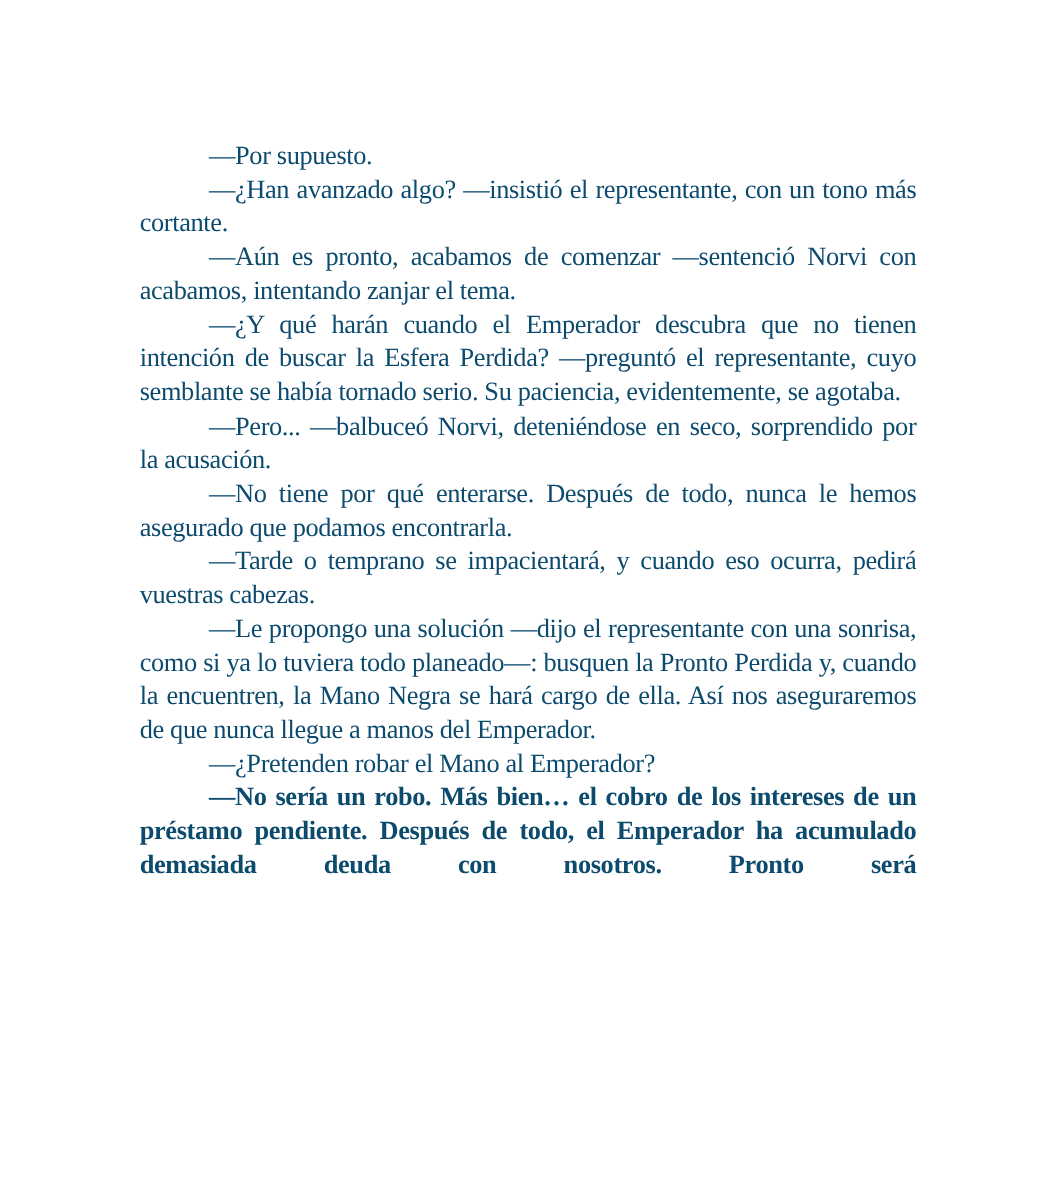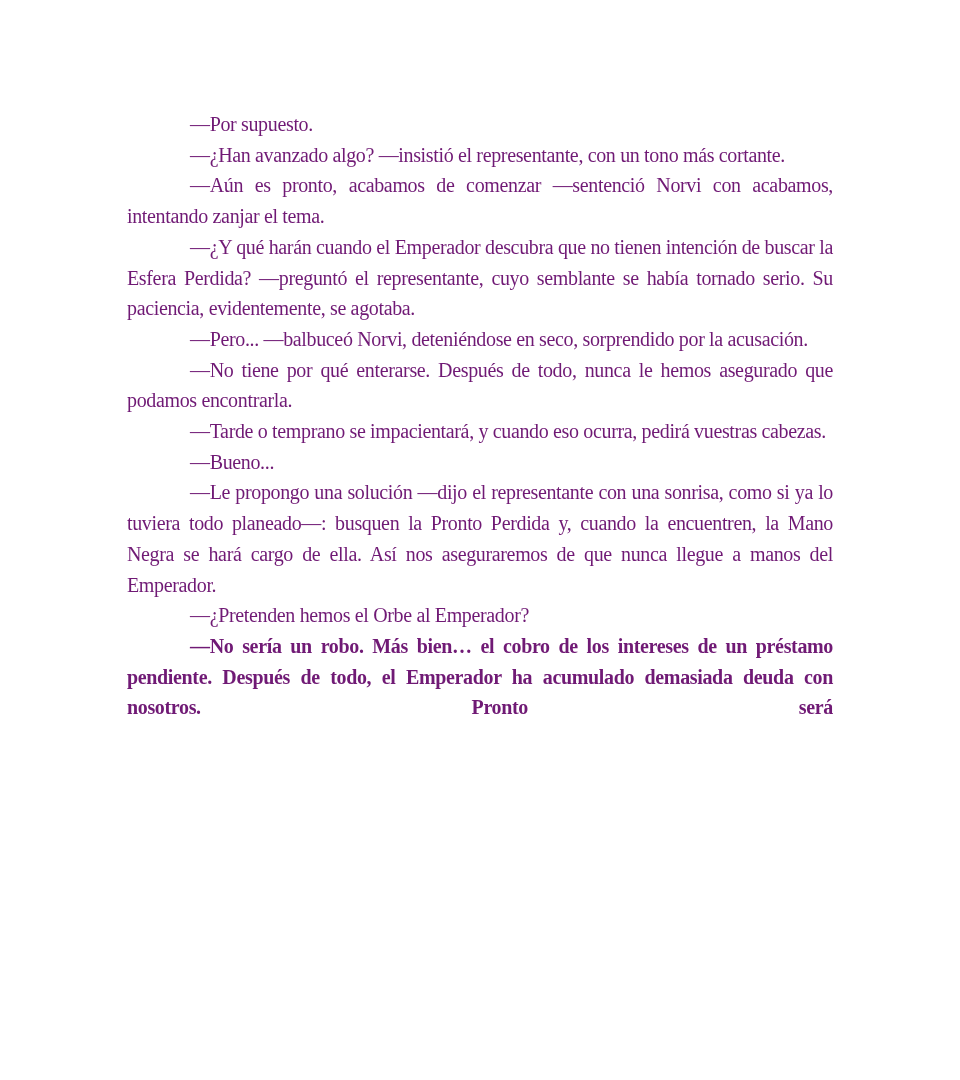--- a/index.html
+++ b/index.html
@@ -16,12 +16,12 @@
     .page {
       position: absolute;
       left: 127px;
-      top: 109px;
+      top: 127px;
       width: 706px;
       font-family: "Liberation Serif", "DejaVu Serif", serif;
-      font-size: 20px;
+      font-size: 24px;
       line-height: 30.7px;
-      color: #701a75;
+      color: #0c4a6e;
       letter-spacing: -0.35px;
       word-spacing: 0px;
     }

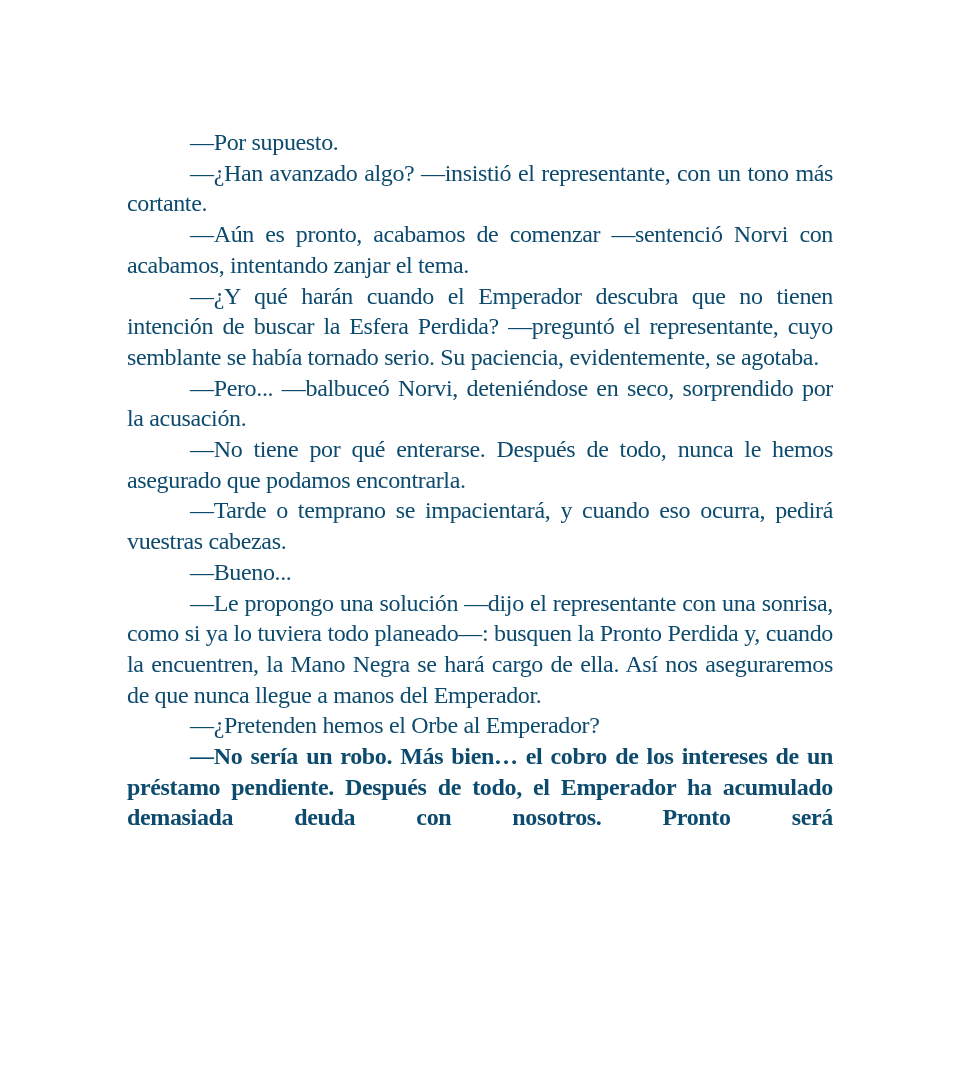--- a/index.html
+++ b/index.html
@@ -47,7 +47,6 @@
   <p class="para">—Pero... —balbuceó Norvi, deteniéndose en seco, sorprendido por la acusación.</p>
   <p class="para">—No tiene por qué enterarse. Después de todo, nunca le hemos asegurado que podamos encontrarla.</p>
   <p class="para">—Tarde o temprano se impacientará, y cuando eso ocurra, pedirá vuestras cabezas.</p>
-  <p class="para">—Bueno...</p>
   <p class="para">—Le propongo una solución —dijo el representante con una sonrisa, como si ya lo tuviera todo planeado—: busquen la Pronto Perdida y, cuando la encuentren, la Mano Negra se hará cargo de ella. Así nos aseguraremos de que nunca llegue a manos del Emperador.</p>
   <p class="para">—¿Pretenden hemos el Orbe al Emperador?</p>
   <p class="para last">—No sería un robo. Más bien… el cobro de los intereses de un préstamo pendiente. Después de todo, el Emperador ha acumulado demasiada deuda con nosotros. Pronto será</p>

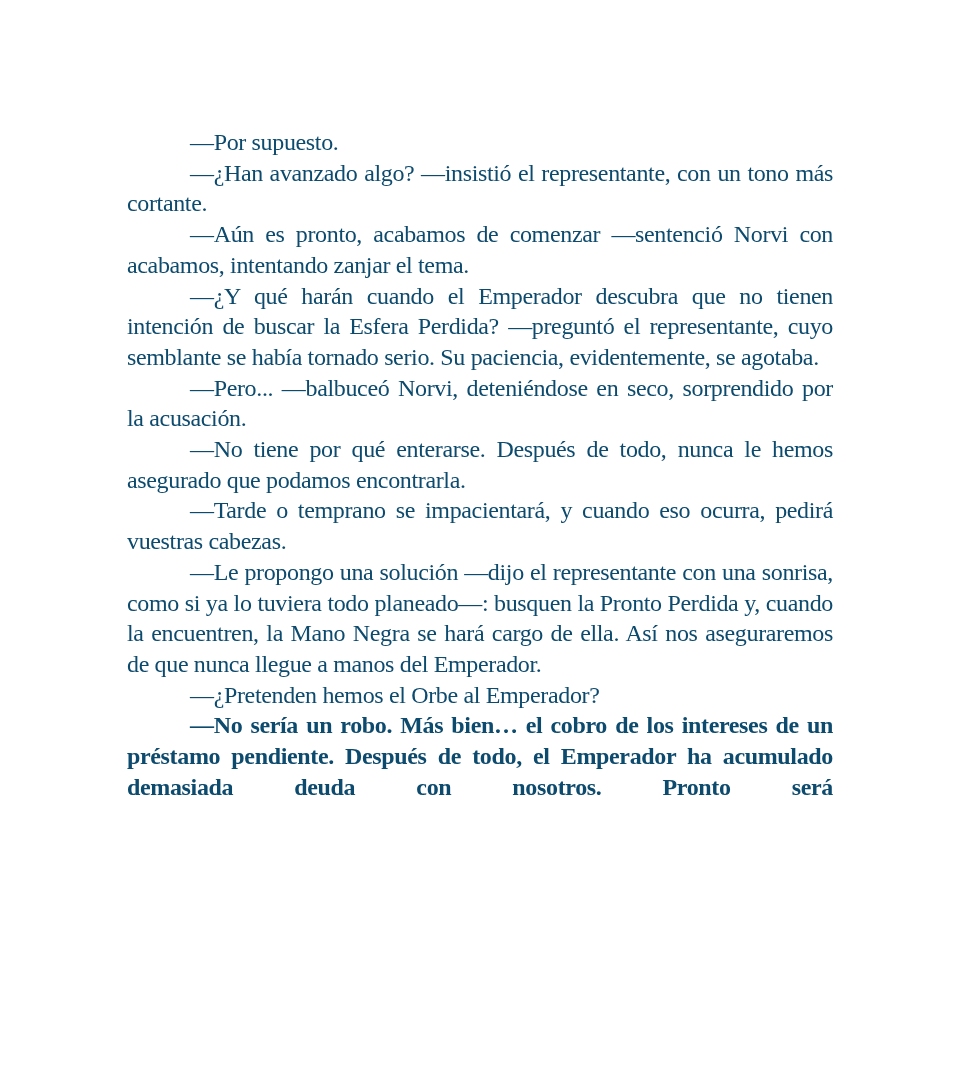--- a/index.html
+++ b/index.html
@@ -48,7 +48,7 @@
   <p class="para">—No tiene por qué enterarse. Después de todo, nunca le hemos asegurado que podamos encontrarla.</p>
   <p class="para">—Tarde o temprano se impacientará, y cuando eso ocurra, pedirá vuestras cabezas.</p>
   <p class="para">—Le propongo una solución —dijo el representante con una sonrisa, como si ya lo tuviera todo planeado—: busquen la Pronto Perdida y, cuando la encuentren, la Mano Negra se hará cargo de ella. Así nos aseguraremos de que nunca llegue a manos del Emperador.</p>
-  <p class="para">—¿Pretenden hemos el Orbe al Emperador?</p>
+  <p class="para">—¿Pretenden robar el Mano al Emperador?</p>
   <p class="para last">—No sería un robo. Más bien… el cobro de los intereses de un préstamo pendiente. Después de todo, el Emperador ha acumulado demasiada deuda con nosotros. Pronto será</p>
 </div>
 

